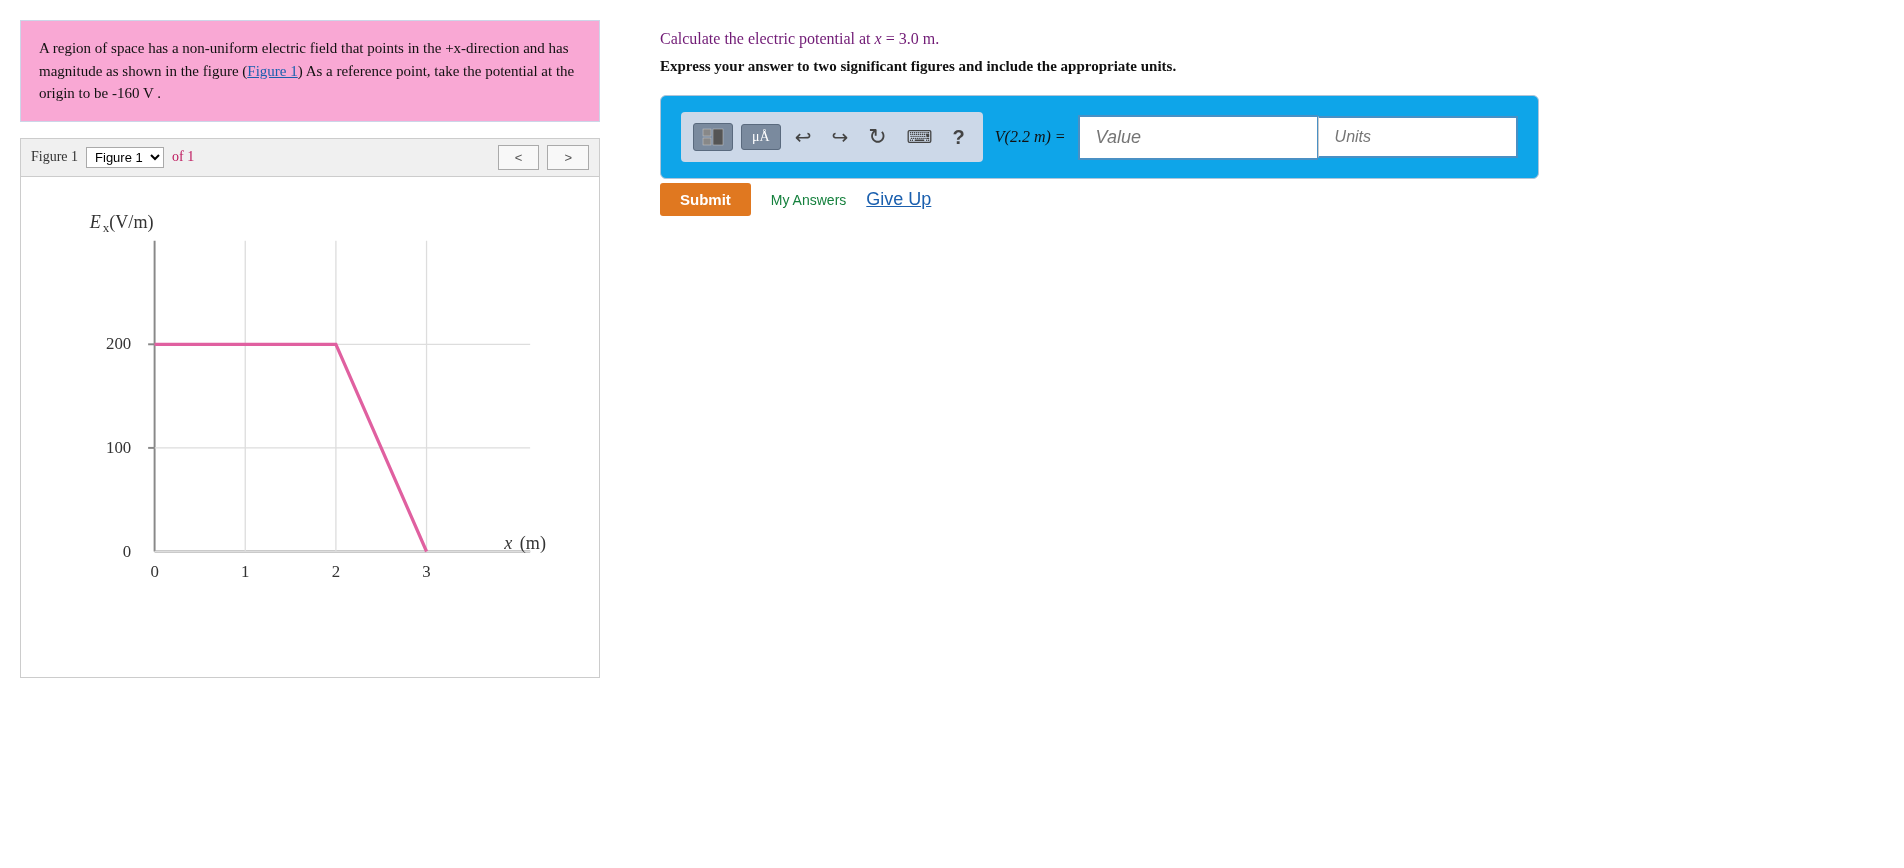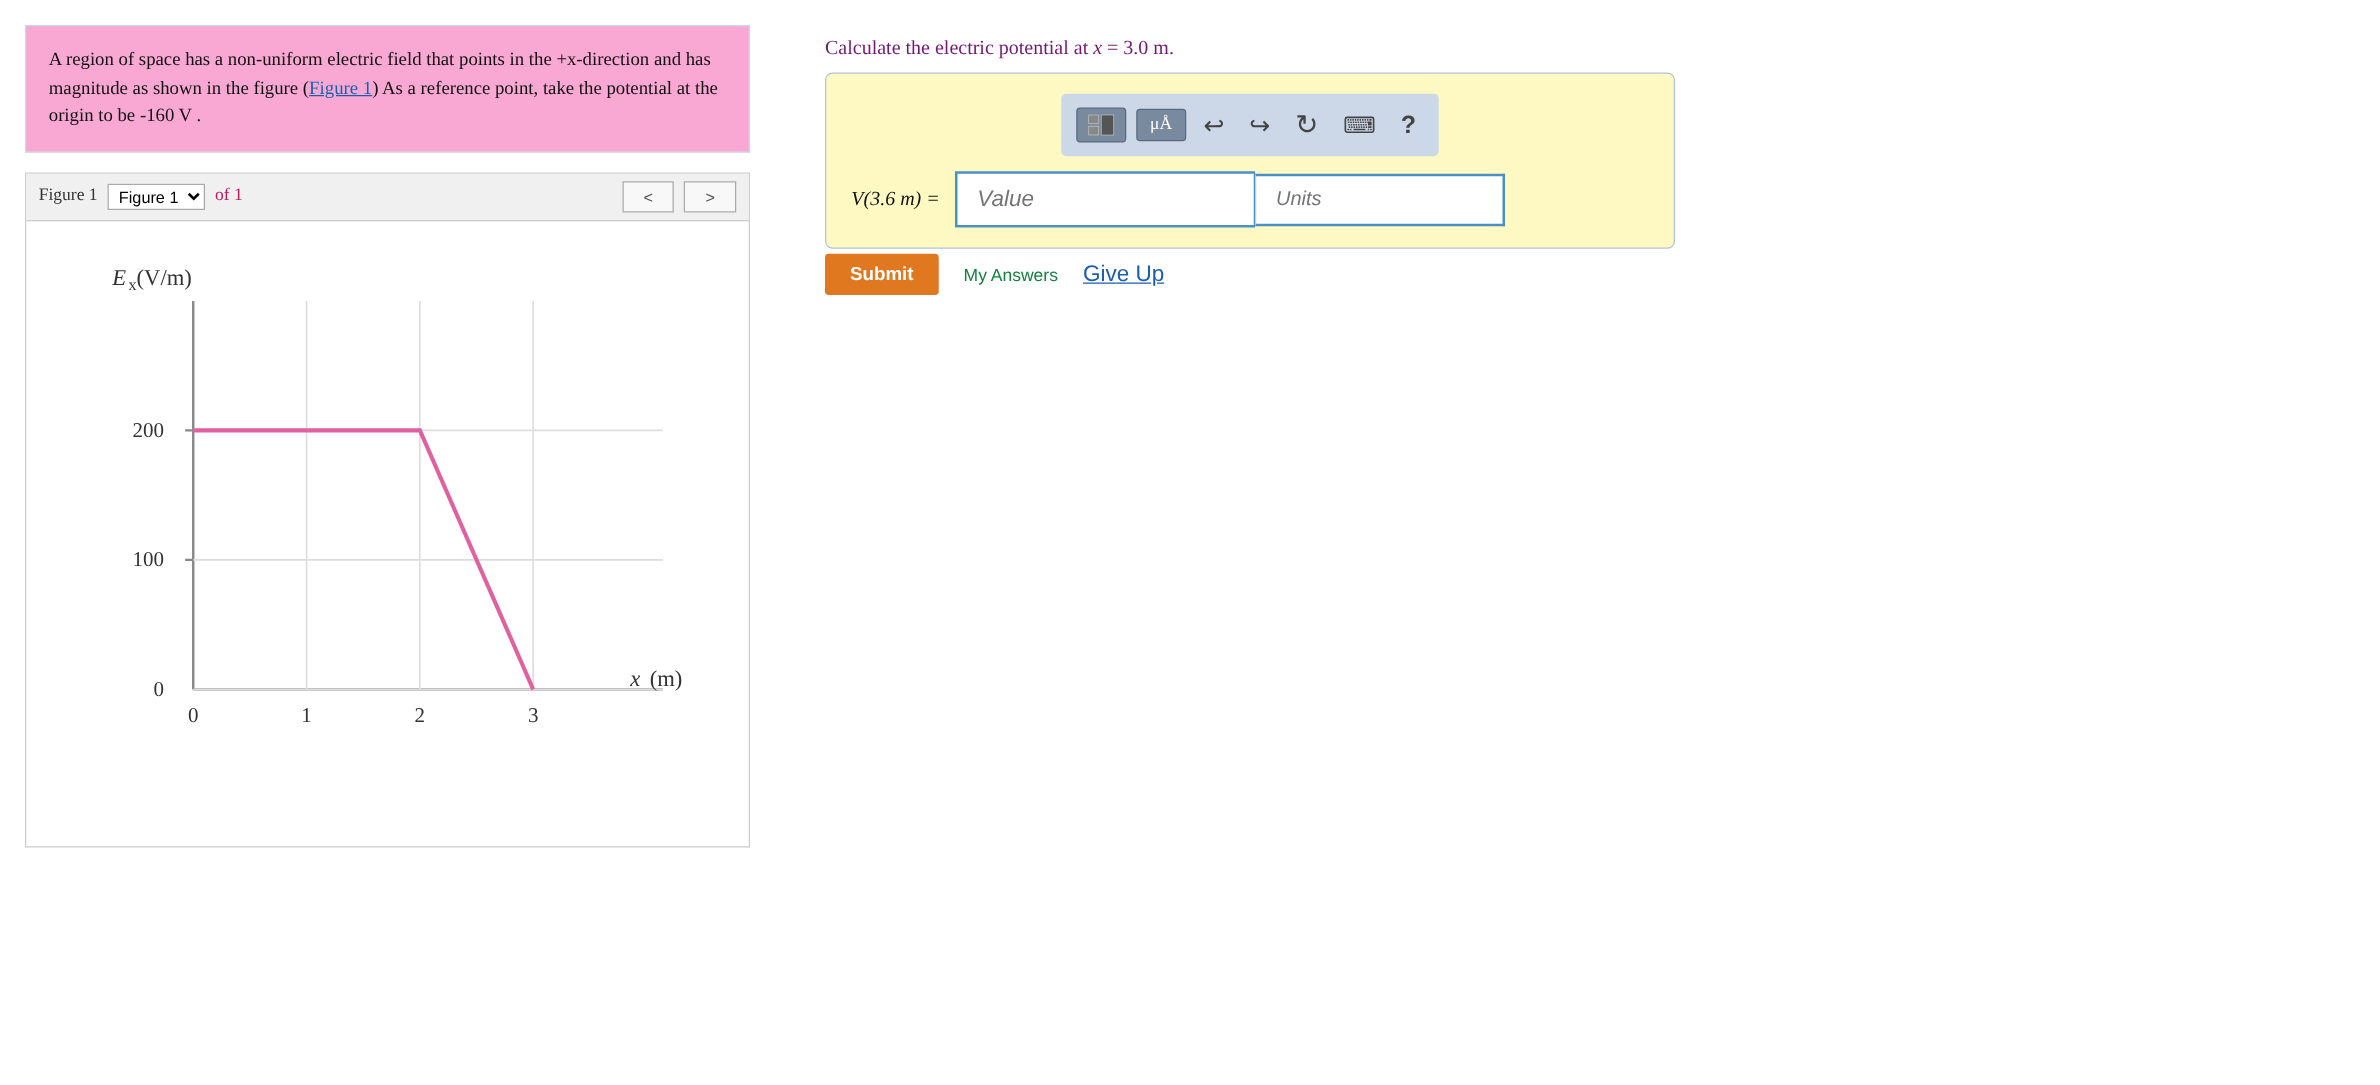--- a/index.html
+++ b/index.html
@@ -308,6 +308,7 @@
   <p class="question-title">
     Calculate the electric potential at <em>x</em> = 3.0 m.
   </p>
+  <p class="question-subtitle">Express your answer to two significant figures and include the appropriate units.</p>
 
   <div class="answer-widget">
 

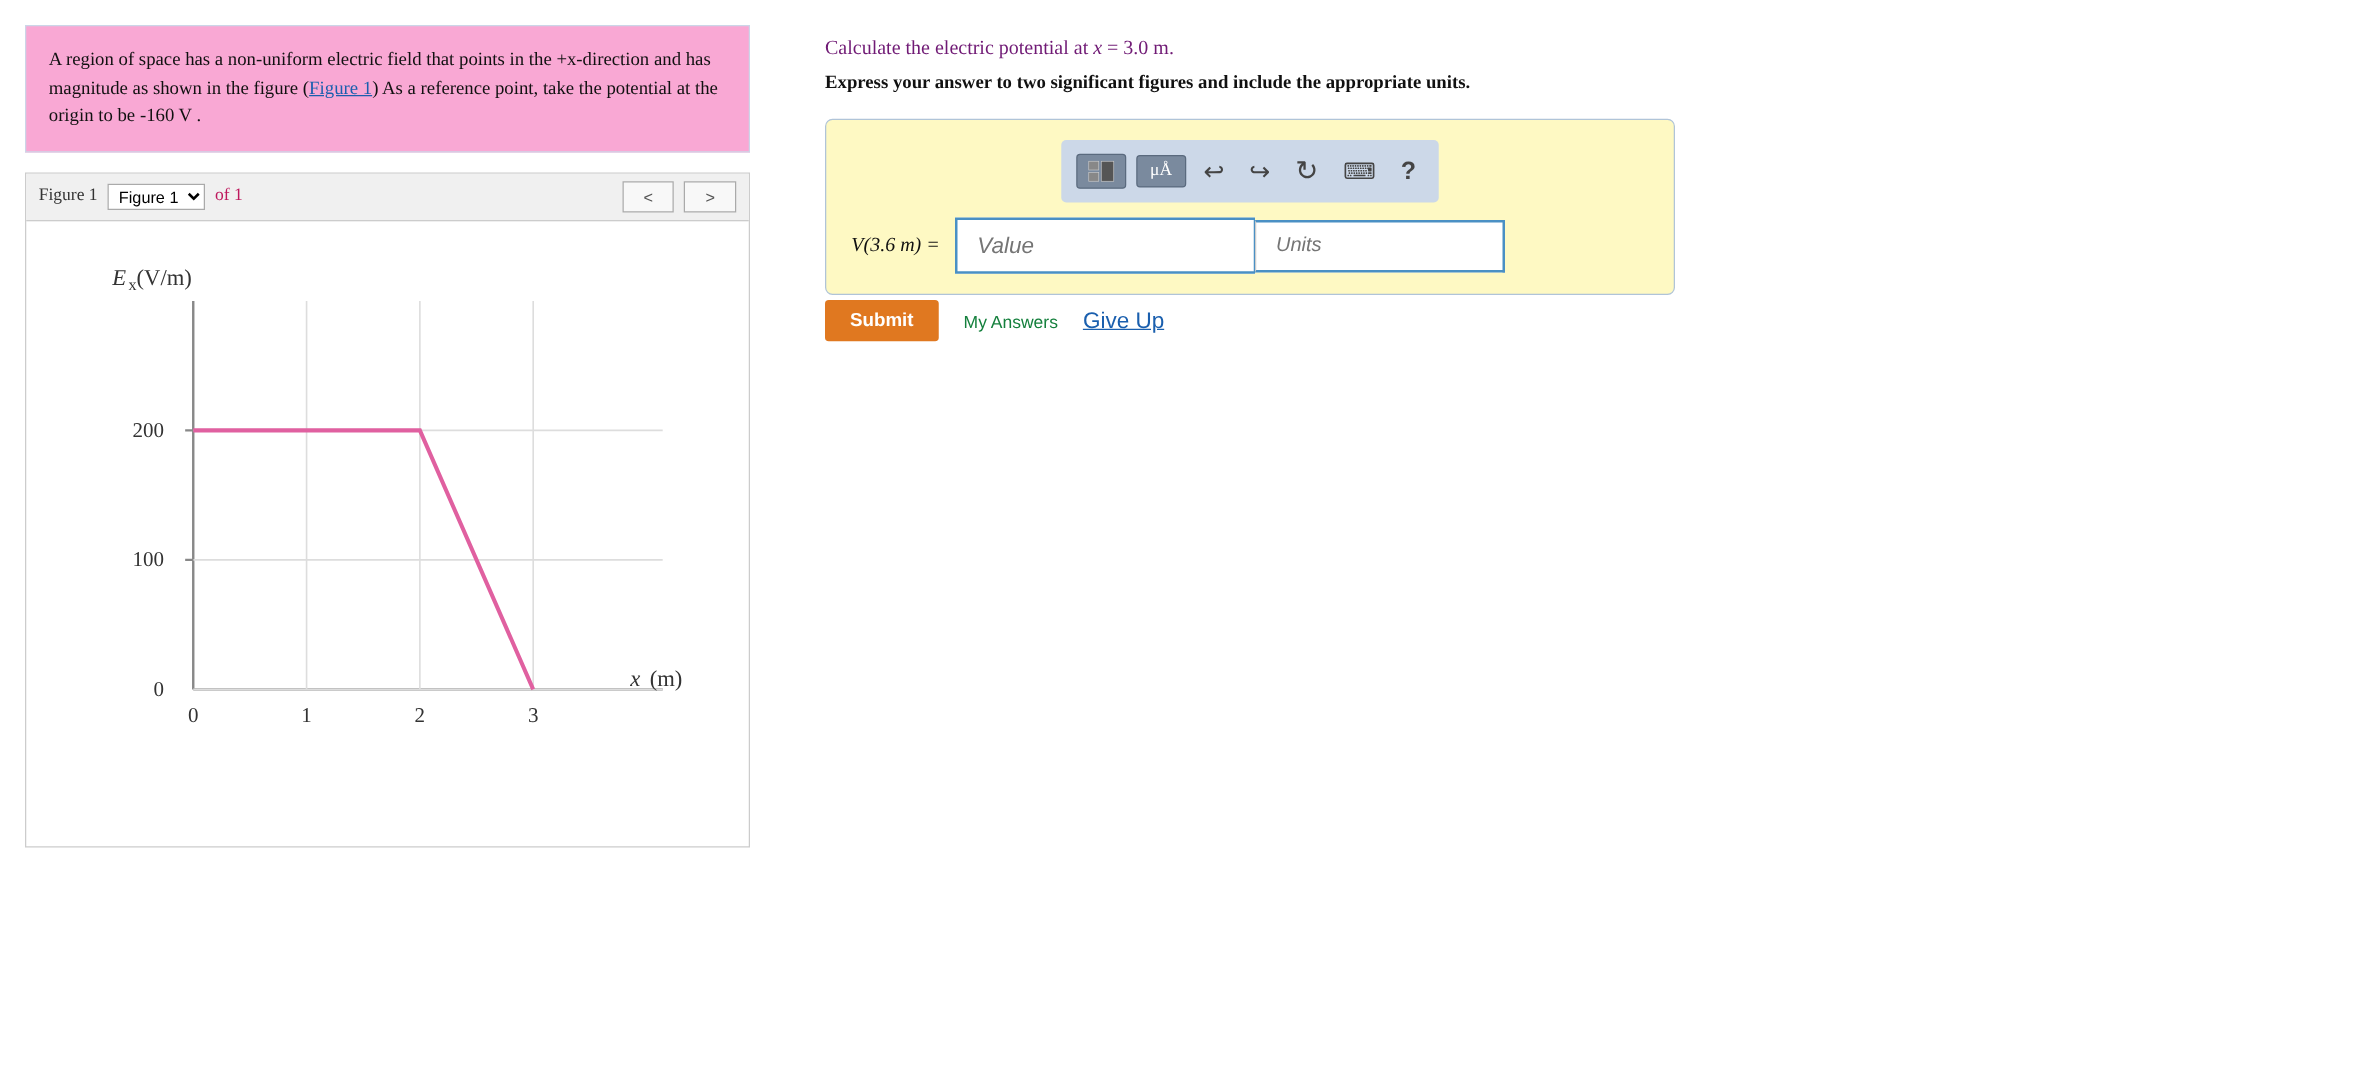--- a/index.html
+++ b/index.html
@@ -101,10 +101,9 @@
     .answer-widget {
       border: 1px solid #b0c4d8;
       border-radius: 6px;
-      background: #fef9c3;
+      background: #0ea5e9;
       padding: 16px 20px;
       display: inline-flex;
-      flex-direction: column;
       gap: 12px;
       min-width: 680px;
     }

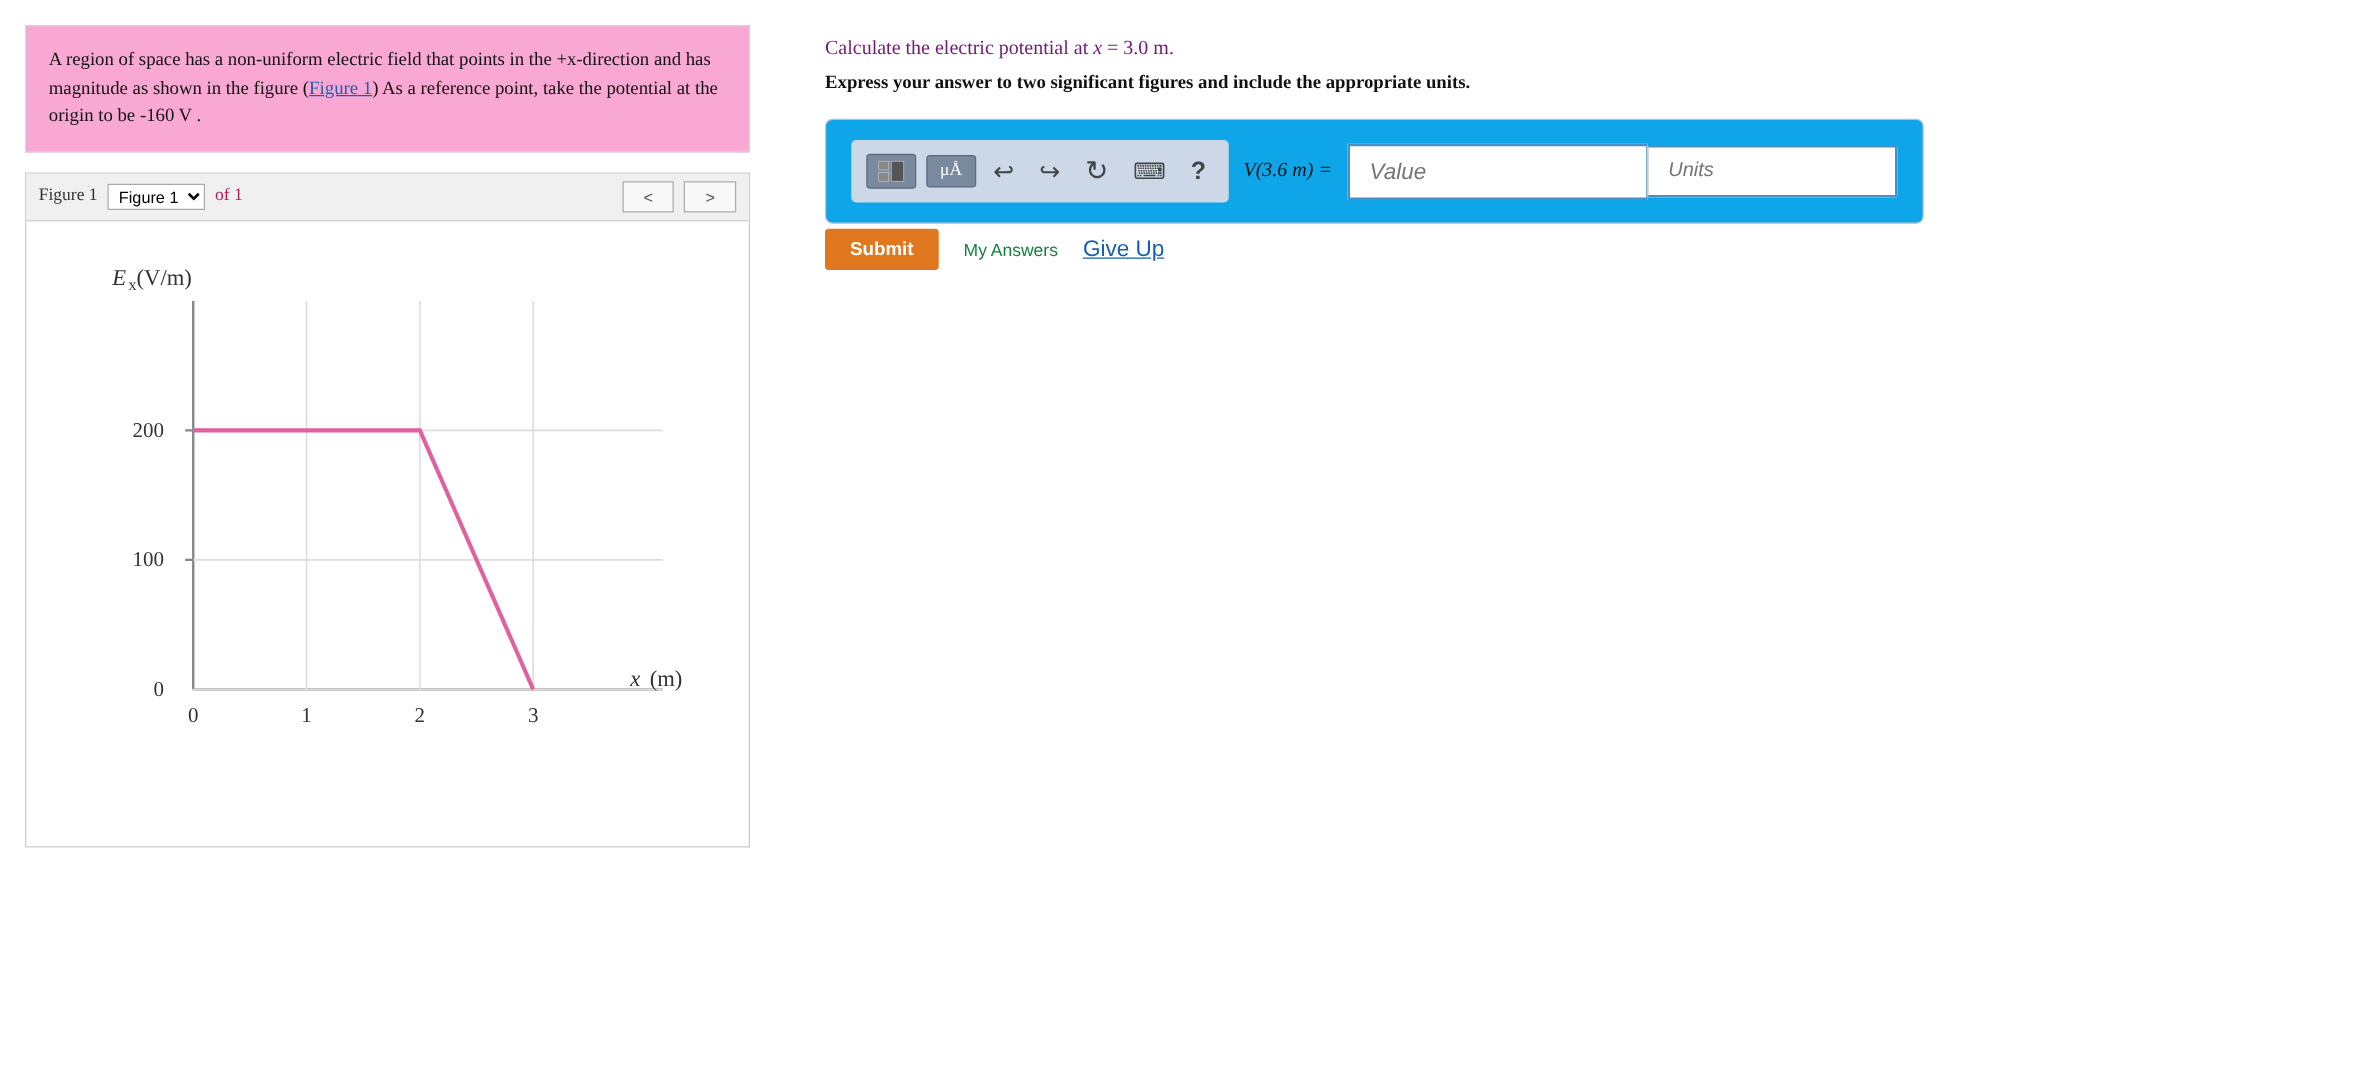--- a/index.html
+++ b/index.html
@@ -350,7 +350,7 @@
     </div>
 
     <div class="input-row">
-      <span class="equation-label">V(3.6 m) =</span>
+      <span class="equation-label">V(2.2 m) =</span>
       <input type="text" class="value-input" placeholder="Value" style="">
       <input type="text" class="units-input" placeholder="Units" style="">
     </div>

